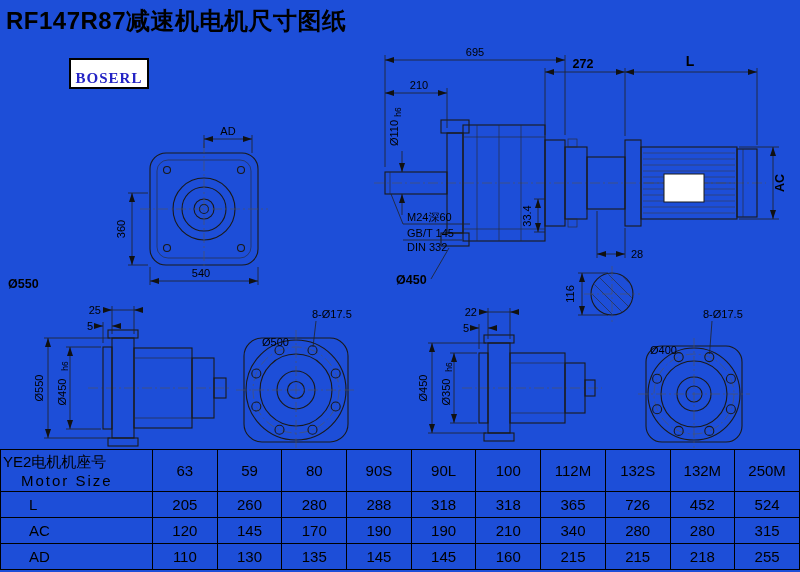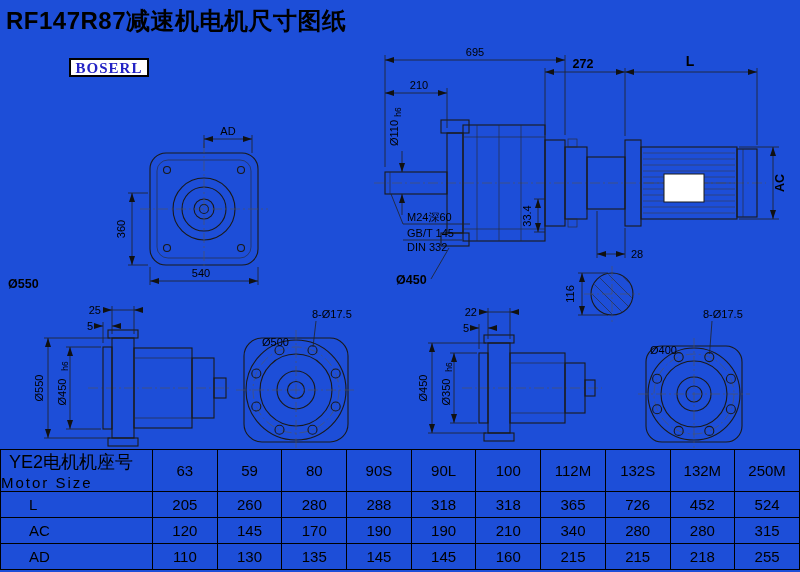--- a/index.html
+++ b/index.html
@@ -13,8 +13,8 @@
     font-size:24px; font-weight:bold; letter-spacing:0.5px; color:#000;
   }
   .logo {
-    position:absolute; left:69px; top:58px; width:80px; height:19px;
-    border:2px solid #000; display:flex; align-items:flex-start; justify-content:center;
+    position:absolute; left:69px; top:58px; width:80px; height:31px;
+    border:2px solid #000; display:flex; align-items:flex-end; justify-content:center;
     background:#fff;
   }
   .logo span {

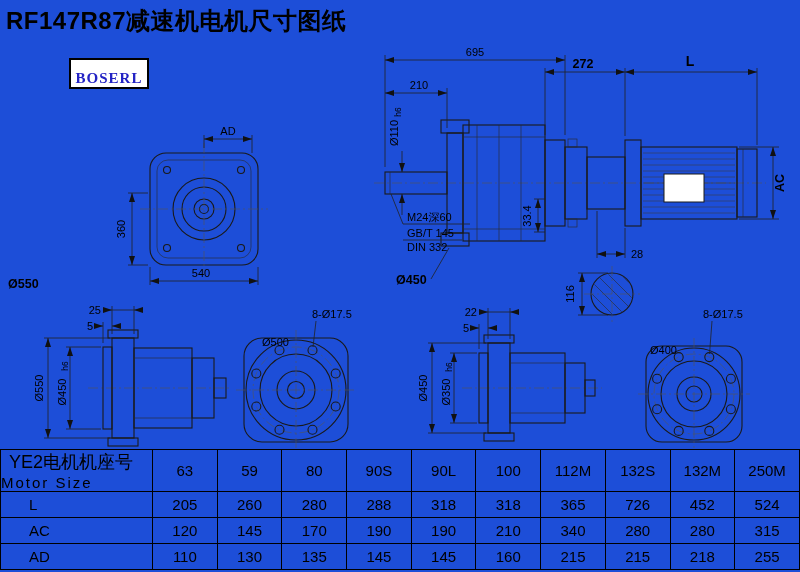--- a/index.html
+++ b/index.html
@@ -42,7 +42,7 @@
   }
   .size-table tr.hdr th { height:42px; }
   .size-table tr.row td { height:26px; }
-  .size-table .hd1 { font-size:18px; text-align:left; padding-left:8px; }
+  .size-table .hd1 { font-size:15px; text-align:left; padding-left:2px; }
   .size-table .hd2 { font-size:15px; letter-spacing:2px; text-align:left; }
   .size-table .rl  { text-align:left; padding-left:28px; }
 </style>

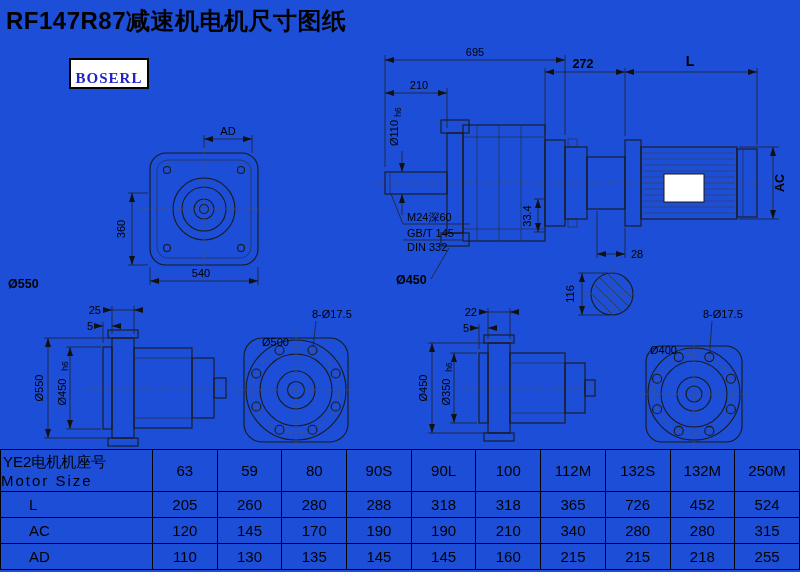--- a/index.html
+++ b/index.html
@@ -43,7 +43,7 @@
   .size-table tr.hdr th { height:42px; }
   .size-table tr.row td { height:26px; }
   .size-table .hd1 { font-size:15px; text-align:left; padding-left:2px; }
-  .size-table .hd2 { font-size:15px; letter-spacing:2px; text-align:left; }
+  .size-table .hd2 { font-size:15px; letter-spacing:2px; text-align:left; padding-left:20px; }
   .size-table .rl  { text-align:left; padding-left:28px; }
 </style>
 </head>

